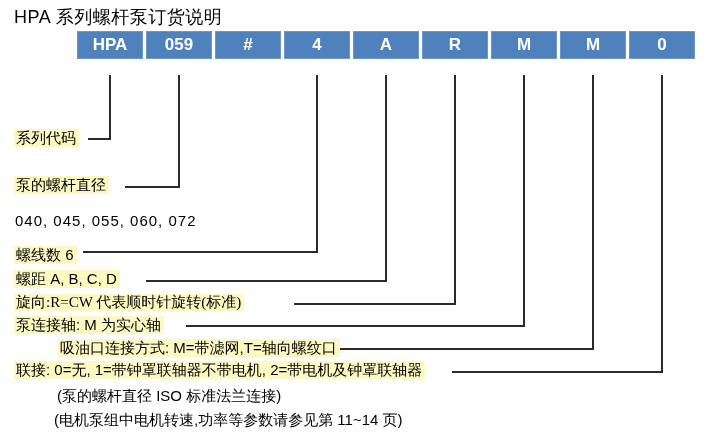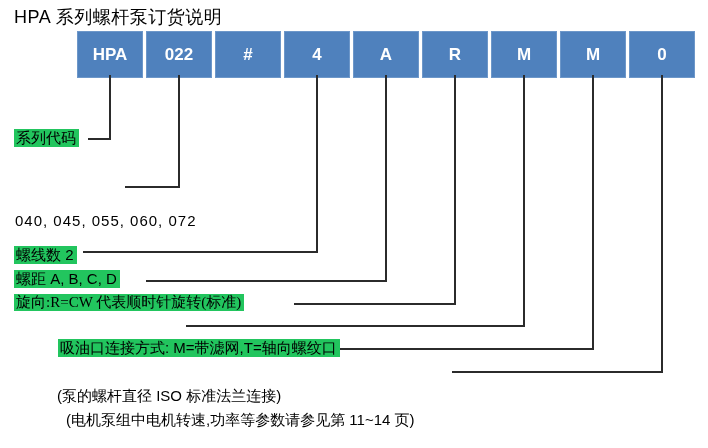--- a/index.html
+++ b/index.html
@@ -7,7 +7,7 @@
   .page{position:relative;width:708px;height:448px;background:#ffffff;overflow:hidden;}
   .title{position:absolute;left:14px;top:5px;font-size:18px;font-weight:normal;color:#000;letter-spacing:.5px;}
   .box-row{position:absolute;left:77px;top:31px;display:flex;gap:3px;}
-  .code-box{width:66px;height:47px;background:#4F81BD;border:1px solid #6d97c9;box-sizing:border-box;
+  .code-box{width:66px;height:28px;background:#4F81BD;border:1px solid #6d97c9;box-sizing:border-box;
             display:flex;align-items:center;justify-content:center;
             color:#ffffff;font-weight:bold;font-size:17px;}
   .vline{position:absolute;width:2px;background:#2b2b2b;}

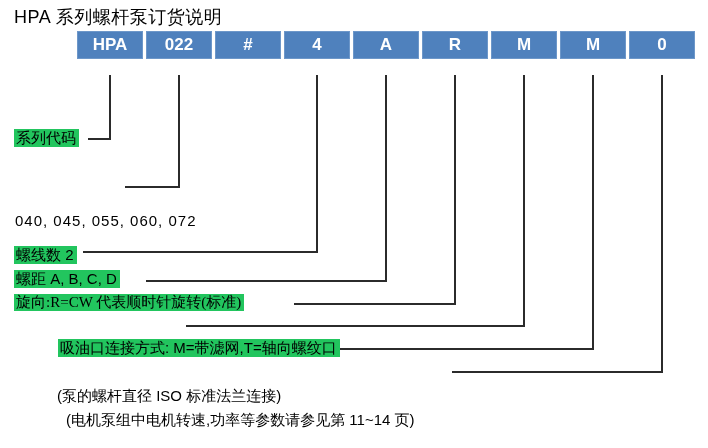--- a/index.html
+++ b/index.html
@@ -24,7 +24,7 @@
 
   <div class="box-row">
     <div class="code-box">HPA</div>
-    <div class="code-box">022</div>
+    <div class="code-box">059</div>
     <div class="code-box">#</div>
     <div class="code-box">4</div>
     <div class="code-box">A</div>

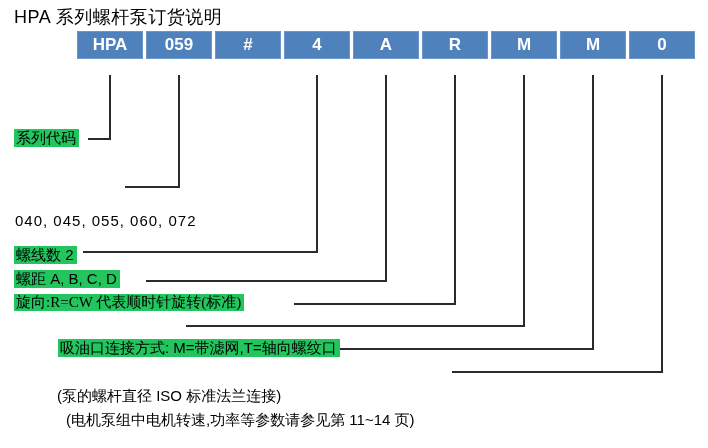--- a/index.html
+++ b/index.html
@@ -13,7 +13,7 @@
   .vline{position:absolute;width:2px;background:#2b2b2b;}
   .hline{position:absolute;height:2px;background:#2b2b2b;}
   .lbl{position:absolute;font-size:15px;color:#000;white-space:nowrap;line-height:18px;}
-  .hl{background:#22c55e;padding:0 3px 1px 2px;}
+  .hl{background:#fef9c3;padding:0 3px 1px 2px;}
 </style>
 </head>
 <body>

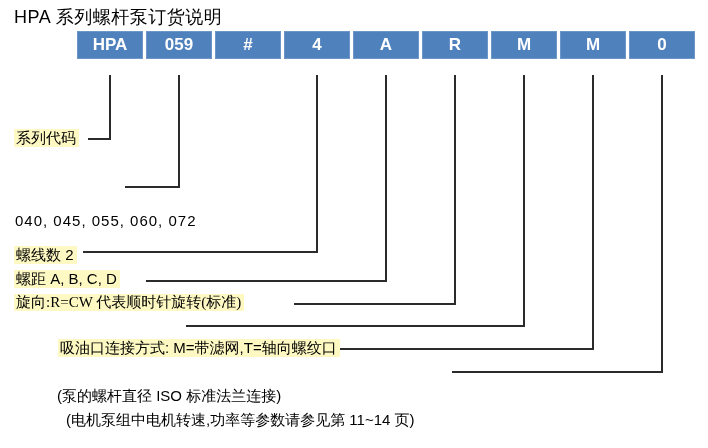--- a/index.html
+++ b/index.html
@@ -62,6 +62,9 @@
     <span class="hl">系列代码</span>
   </div>
 
+  <div class="lbl" style="left:14px;top:176px;">
+    <span class="hl">泵的螺杆直径</span>
+  </div>
 
   <div class="lbl" style="left:15px;top:200px;letter-spacing:1px;margin-top:12px;">040, 045, 055, 060, 072</div>
 

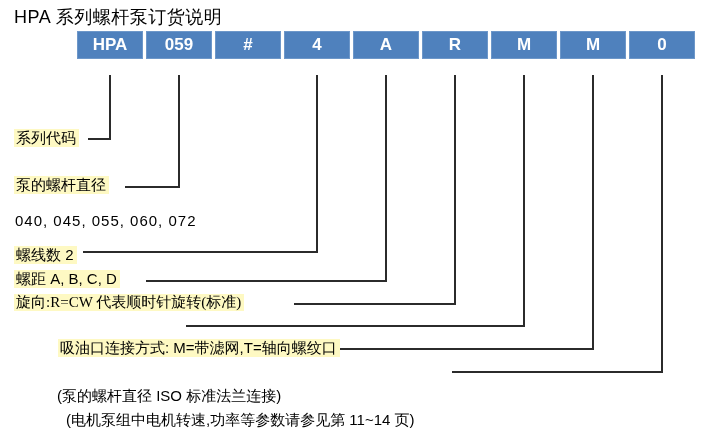--- a/index.html
+++ b/index.html
@@ -69,7 +69,7 @@
   <div class="lbl" style="left:15px;top:200px;letter-spacing:1px;margin-top:12px;">040, 045, 055, 060, 072</div>
 
   <div class="lbl" style="left:14px;top:246px;">
-    <span class="hl">螺线数 2</span>
+    <span class="hl">螺线数 6</span>
   </div>
 
   <div class="lbl" style="left:14px;top:270px;">

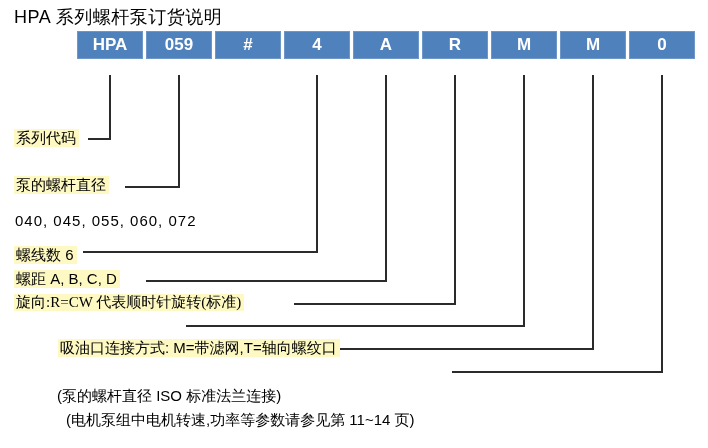--- a/index.html
+++ b/index.html
@@ -80,6 +80,9 @@
     <span class="hl">旋向:R=CW 代表顺时针旋转(标准)</span>
   </div>
 
+  <div class="lbl" style="left:14px;top:316px;">
+    <span class="hl">泵连接轴: M 为实心轴</span>
+  </div>
 
   <div class="lbl" style="left:14px;top:339px;padding-left:44px;">
     <span class="hl">吸油口连接方式: M=带滤网,T=轴向螺纹口</span>

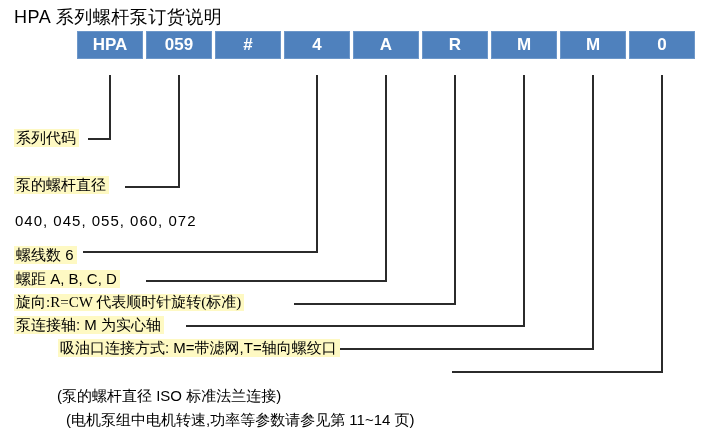--- a/index.html
+++ b/index.html
@@ -88,6 +88,9 @@
     <span class="hl">吸油口连接方式: M=带滤网,T=轴向螺纹口</span>
   </div>
 
+  <div class="lbl" style="left:14px;top:361px;">
+    <span class="hl">联接: 0=无, 1=带钟罩联轴器不带电机, 2=带电机及钟罩联轴器</span>
+  </div>
 
   <div class="lbl" style="left:57px;top:387px;">(泵的螺杆直径 ISO 标准法兰连接)</div>
 

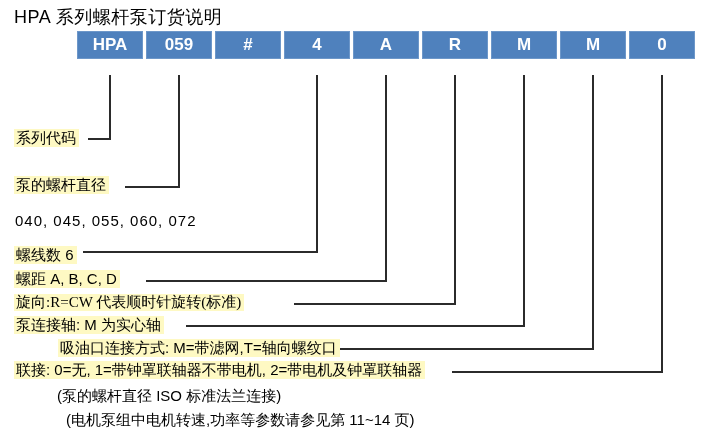--- a/index.html
+++ b/index.html
@@ -94,7 +94,7 @@
 
   <div class="lbl" style="left:57px;top:387px;">(泵的螺杆直径 ISO 标准法兰连接)</div>
 
-  <div class="lbl" style="left:66px;top:411px;">(电机泵组中电机转速,功率等参数请参见第 11~14 页)</div>
+  <div class="lbl" style="left:54px;top:411px;">(电机泵组中电机转速,功率等参数请参见第 11~14 页)</div>
 
 </div>
 

